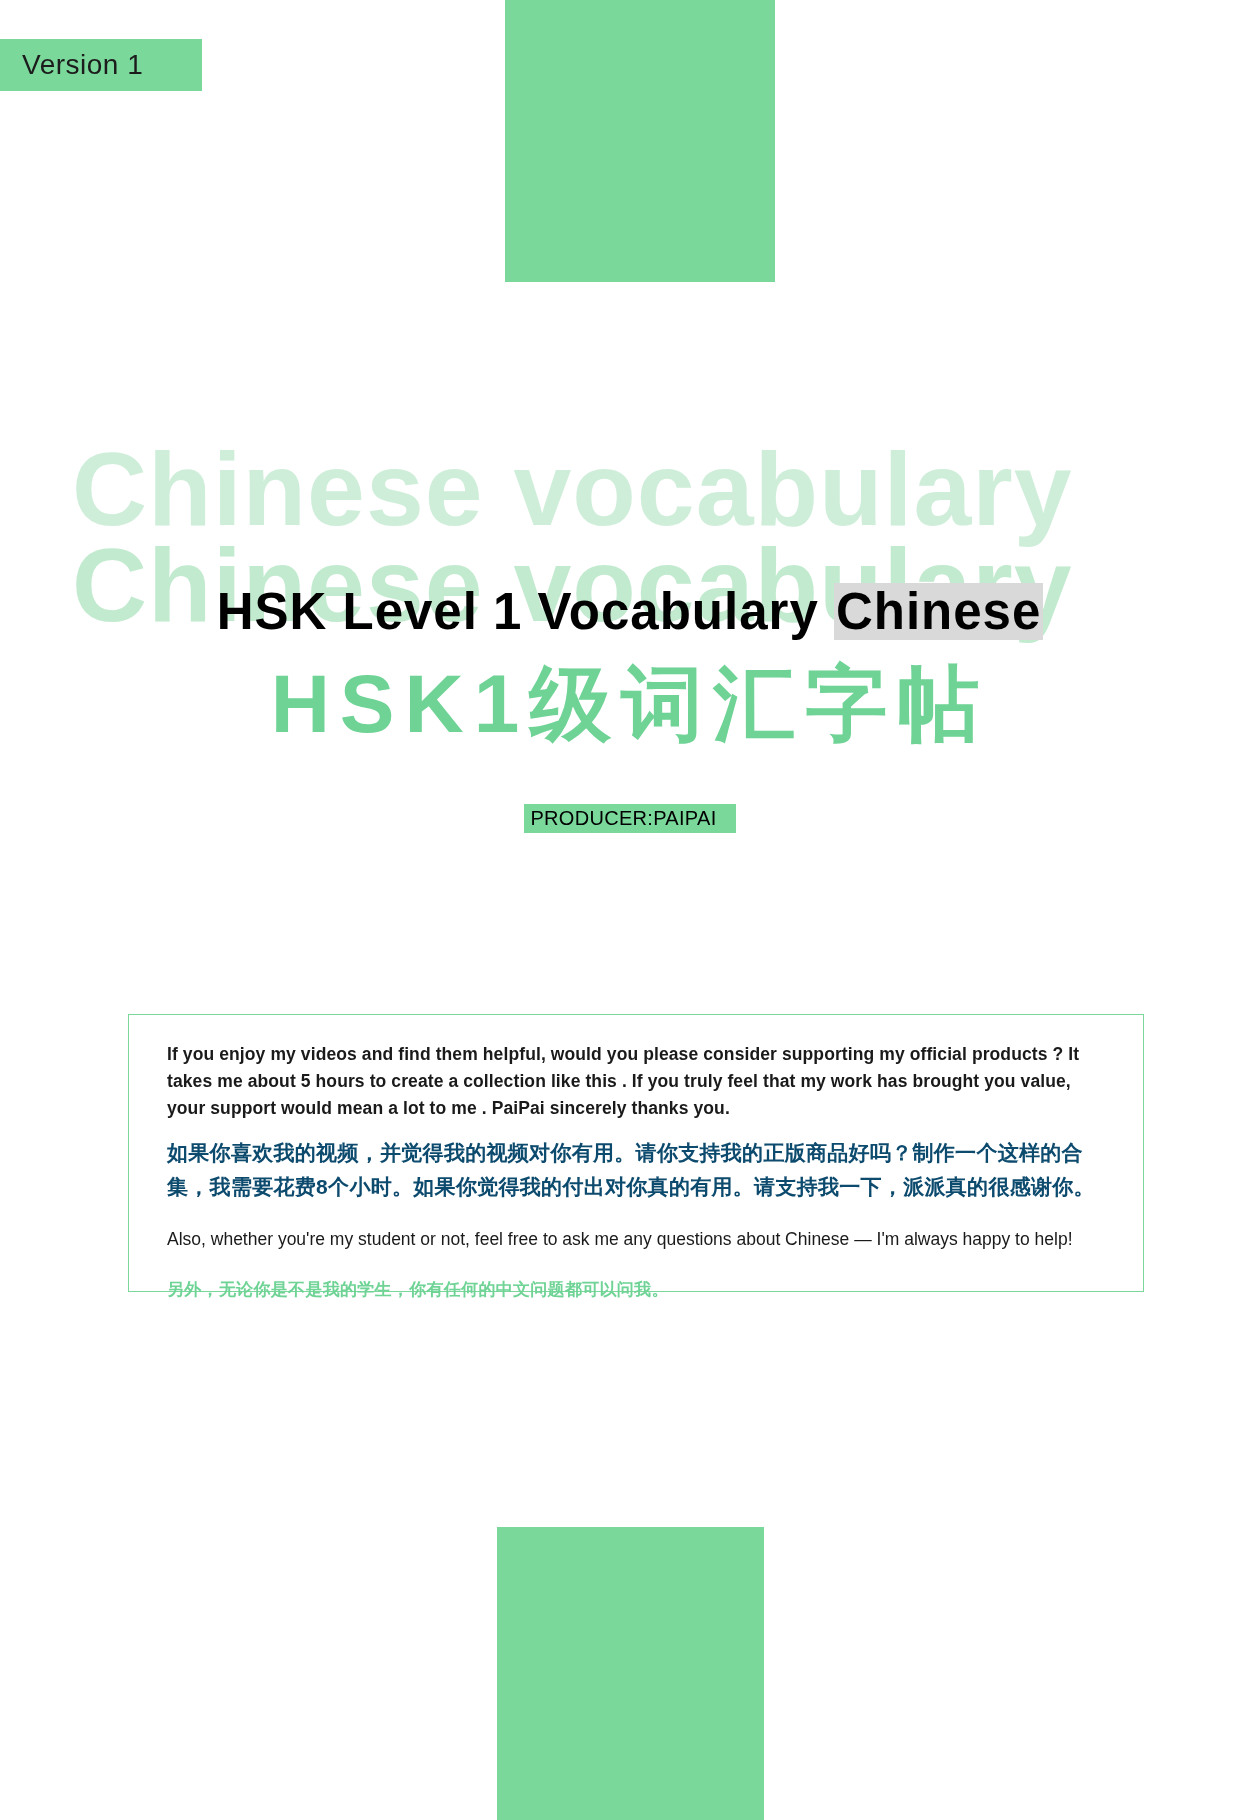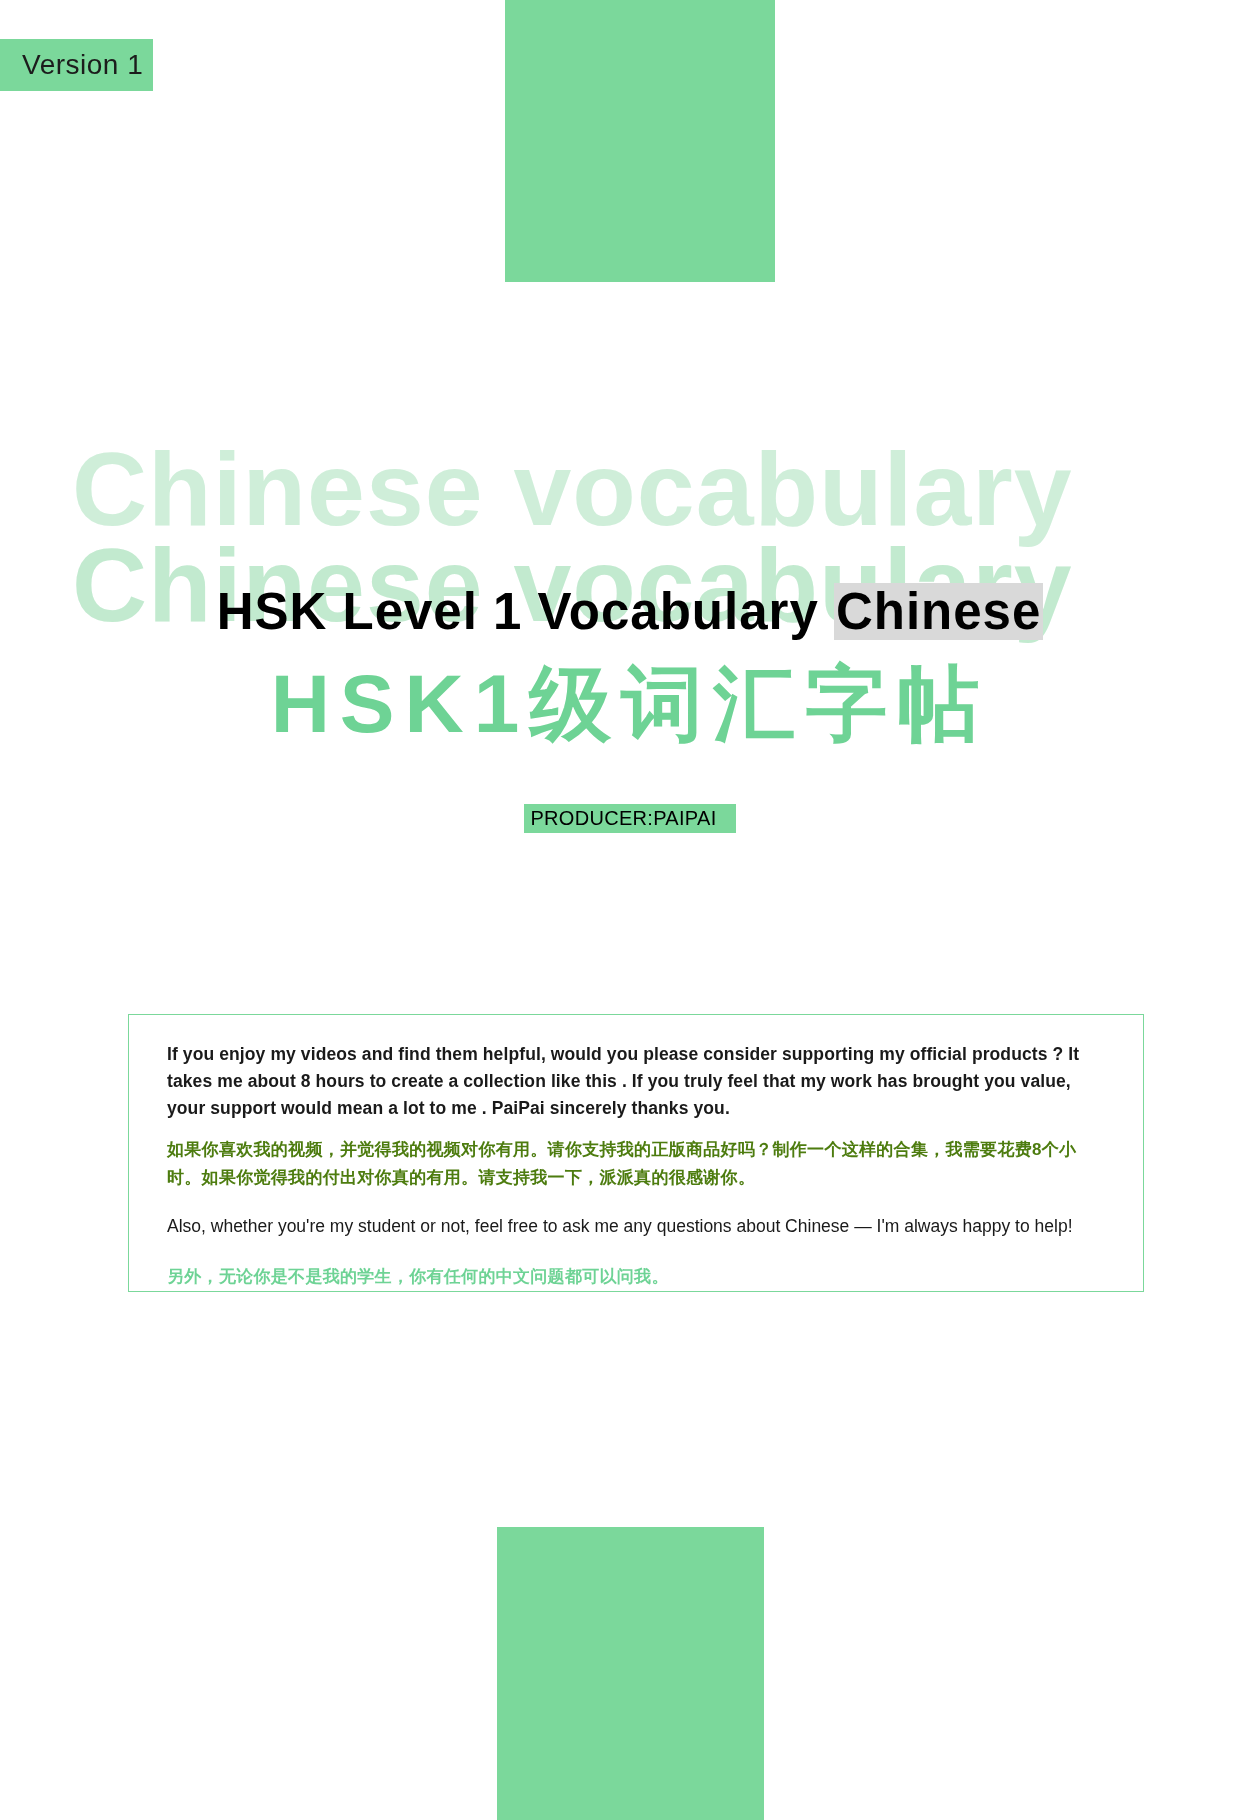--- a/index.html
+++ b/index.html
@@ -39,7 +39,7 @@
     position: absolute;
     left: 0px;
     top: 39px;
-    width: 153px;
+    width: 202px;
     height: 52px;
     background: #7bd89b;
     color: #1c1c1c;

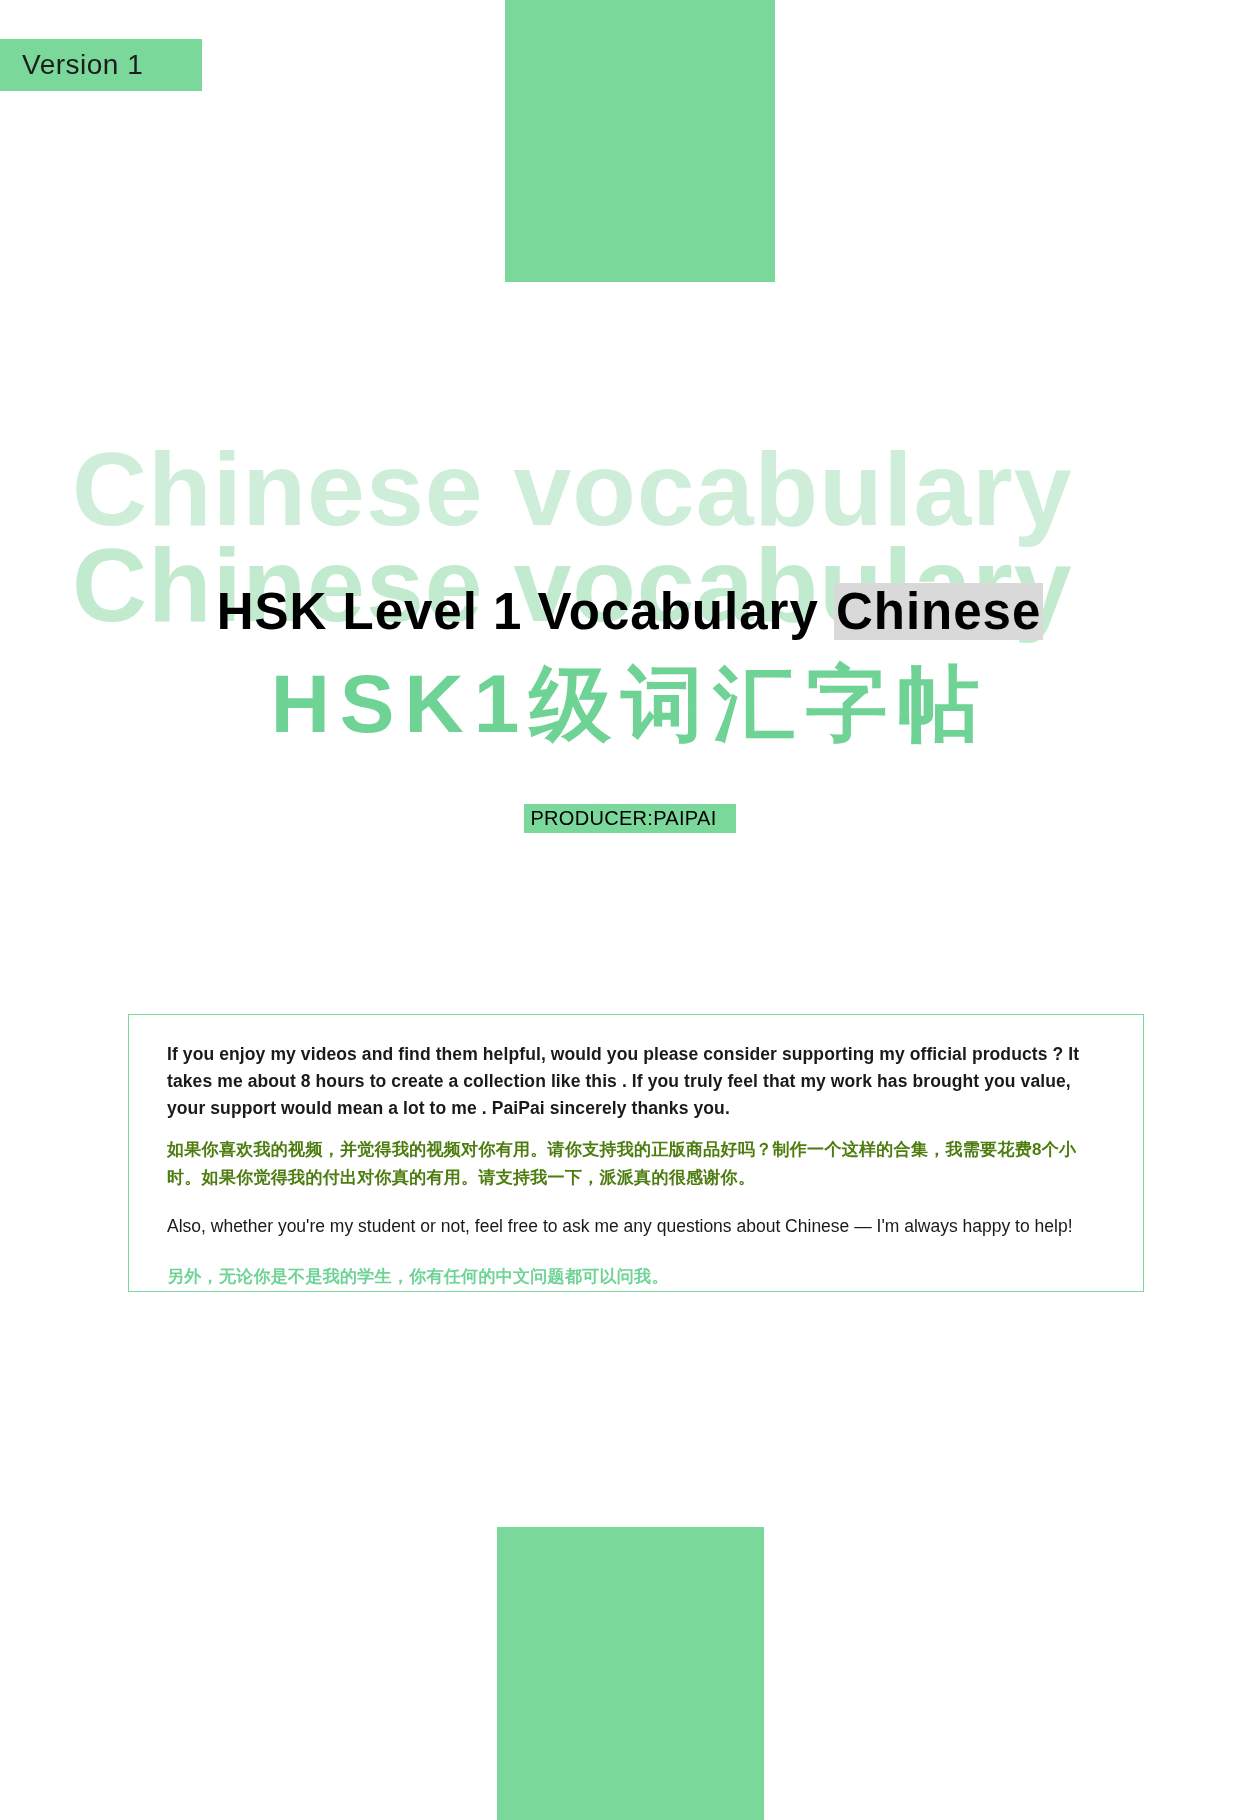--- a/index.html
+++ b/index.html
@@ -187,7 +187,7 @@
   </div>
 
   <div class="note-box">
-    <div class="note-en">If you enjoy my videos and find them helpful, would you please consider supporting my official products ? It takes me about 8 hours to create a collection like this . If you truly feel that my work has brought you value, your support would mean a lot to me . PaiPai sincerely thanks you.</div>
+    <div class="note-en">If you enjoy my videos and find them helpful, would you please consider supporting my official products ? It takes me about 5 hours to create a collection like this . If you truly feel that my work has brought you value, your support would mean a lot to me . PaiPai sincerely thanks you.</div>
     <div class="note-cn">如果你喜欢我的视频，并觉得我的视频对你有用。请你支持我的正版商品好吗？制作一个这样的合集，我需要花费8个小时。如果你觉得我的付出对你真的有用。请支持我一下，派派真的很感谢你。</div>
     <div class="note-en2">Also, whether you're my student or not, feel free to ask me any questions about Chinese — I'm always happy to help!</div>
     <div class="note-cn2">另外，无论你是不是我的学生，你有任何的中文问题都可以问我。</div>

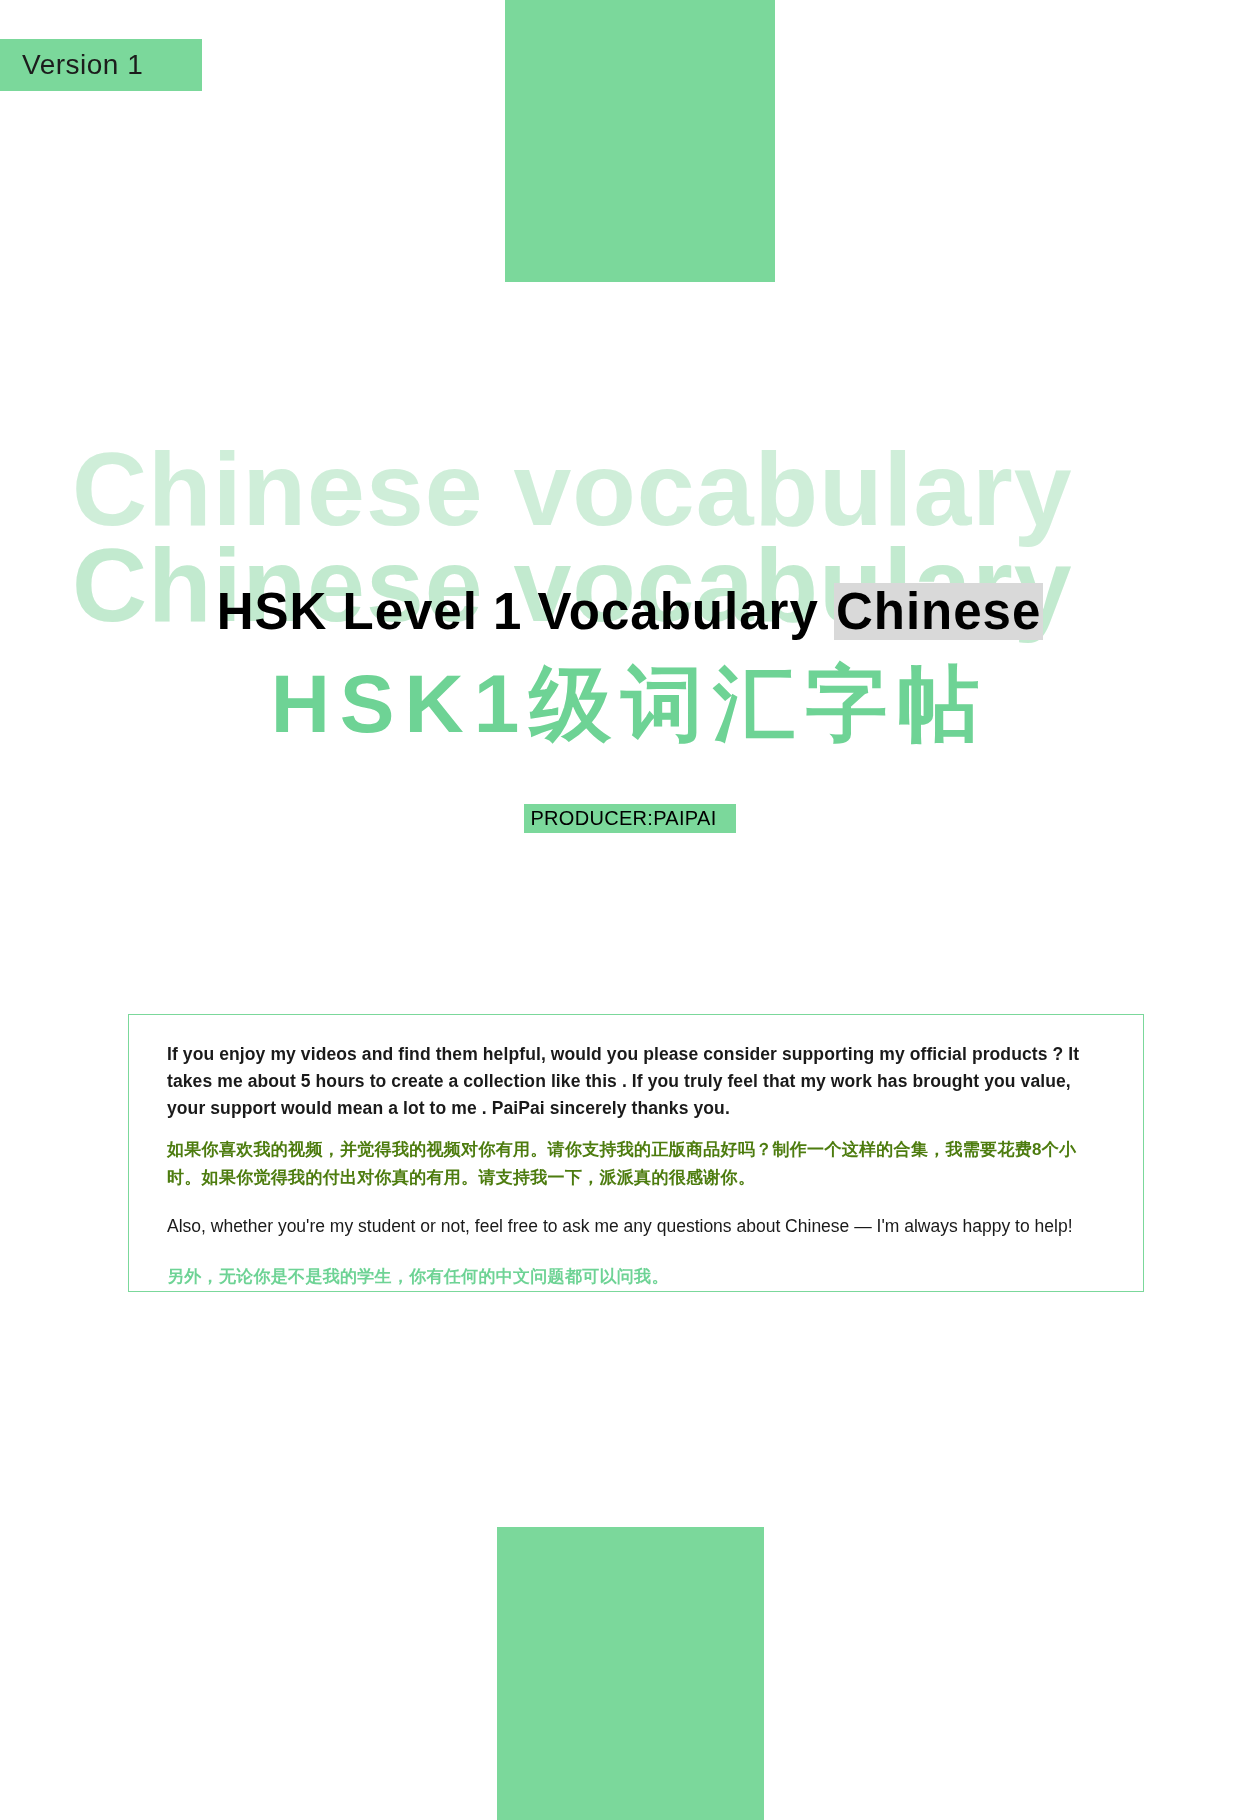--- a/index.html
+++ b/index.html
@@ -137,9 +137,9 @@
   }
   .note-cn {
     margin-top: 14px;
-    font-size: 17px;
+    font-size: 21px;
     font-weight: bold;
-    color: #4d7c0f;
+    color: #0c4a6e;
     line-height: 1.6;
     letter-spacing: 0.3px;
   }

